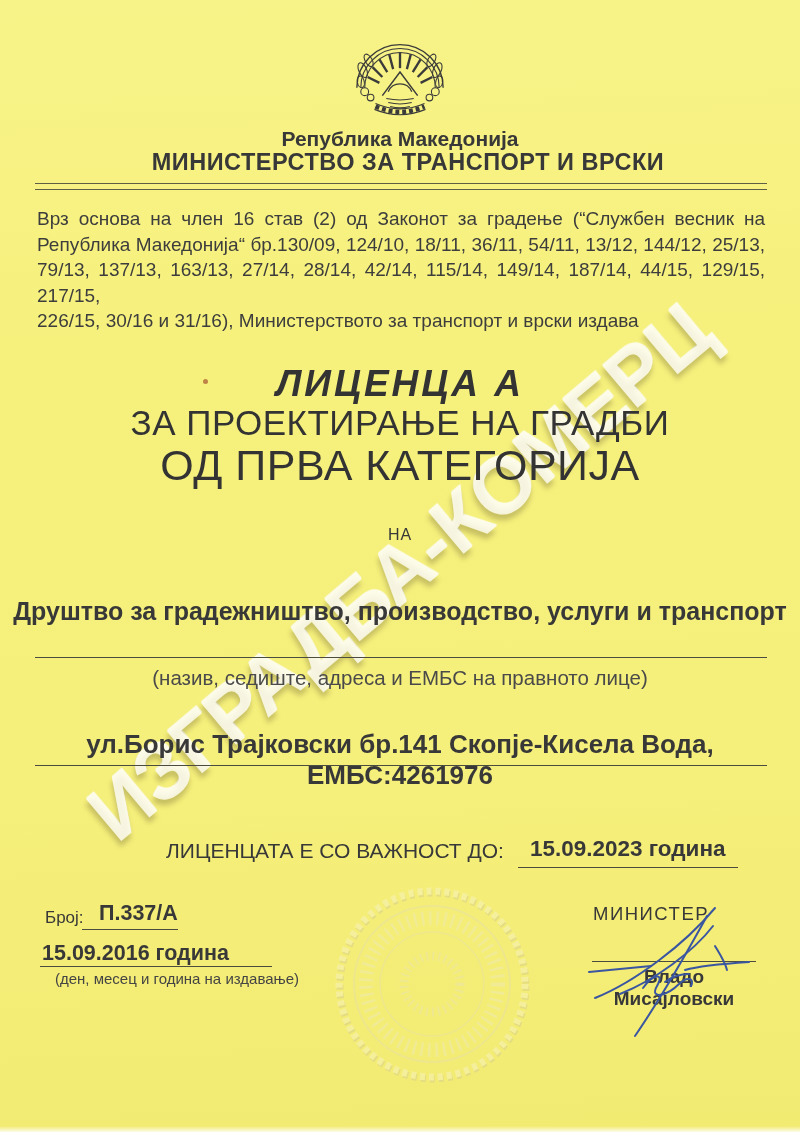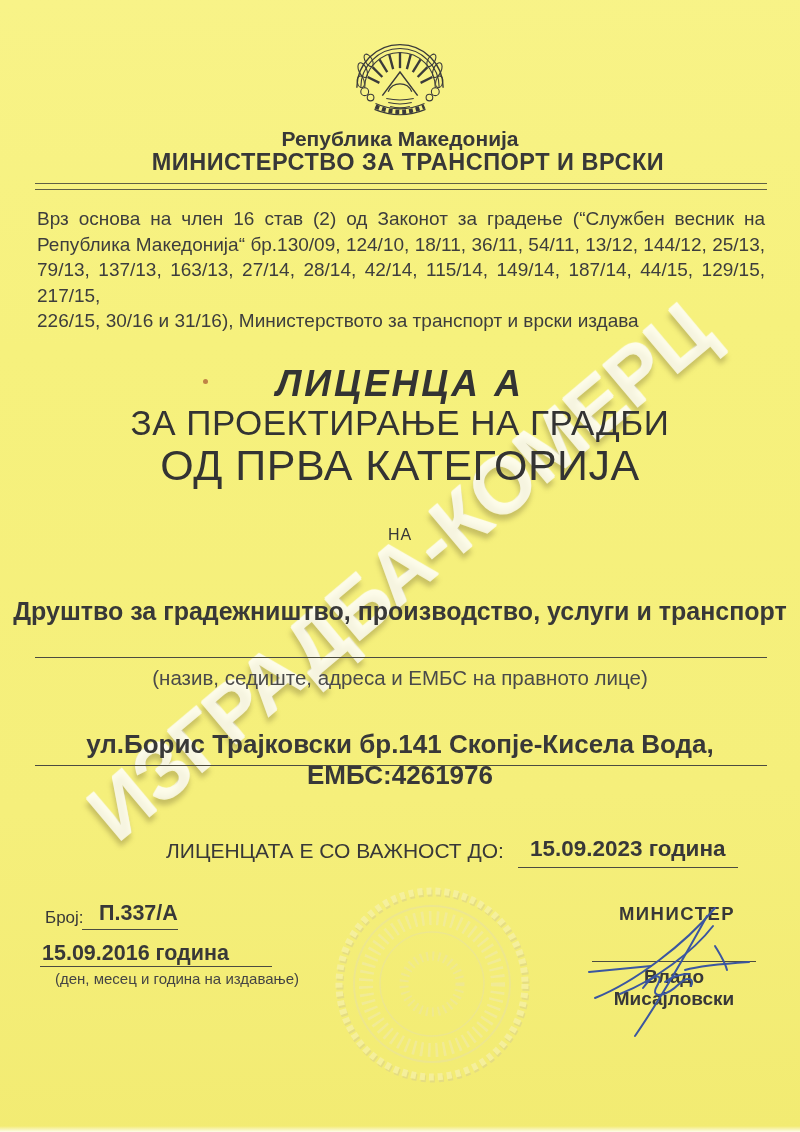--- a/index.html
+++ b/index.html
@@ -53,7 +53,7 @@
   .issue-line{left:40px;top:966px;width:232px;border-top:1.5px solid #4b4b40;}
   .issue-caption{left:40px;top:970px;font-size:15px;color:#444;margin-left:15px;}
   
-  .minister-title{left:593px;top:903px;width:168px;text-align:center;font-size:18.5px;font-weight:bold;letter-spacing:1.5px;}
+  .minister-title{left:593px;top:903px;width:168px;text-align:left;font-size:18.5px;font-weight:normal;letter-spacing:1.5px;}
   .sig-line{left:592px;top:961px;width:164px;border-top:1.5px solid #4b4b40;}
   .minister-name{left:582px;top:966px;width:184px;text-align:center;font-size:19px;font-weight:bold;}
   .sig-svg{left:565px;top:886px;z-index:5;}

